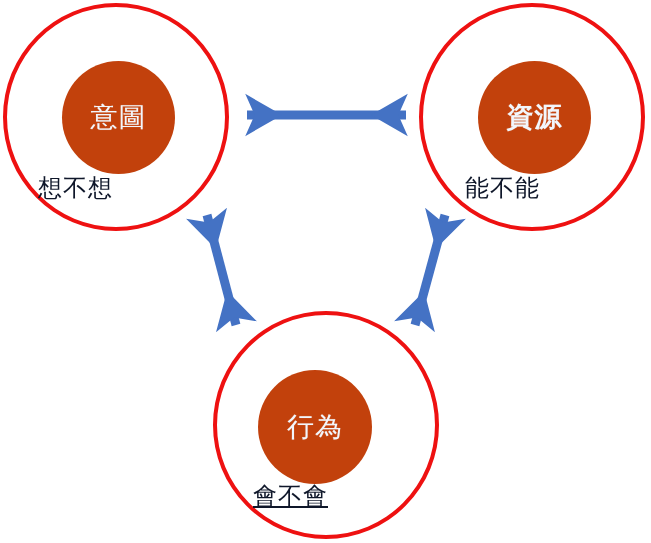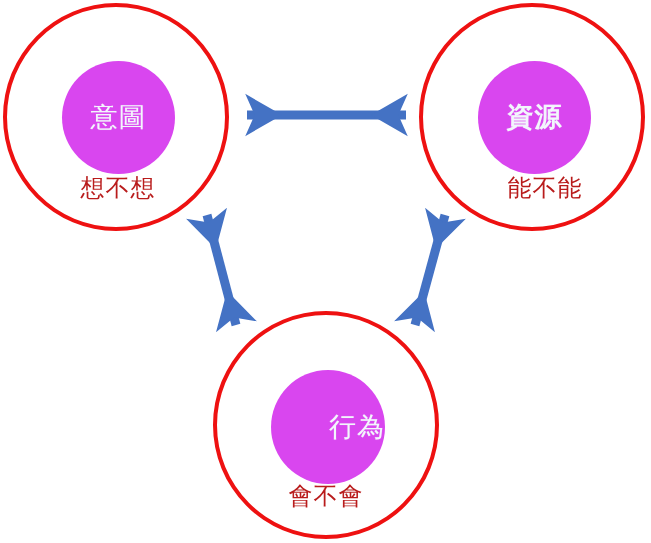--- a/index.html
+++ b/index.html
@@ -36,7 +36,7 @@
   .inner-disc {
     position: absolute;
     border-radius: 50%;
-    background: #d946ef;
+    background: #c2410c;
     display: flex;
     align-items: center;
     justify-content: center;

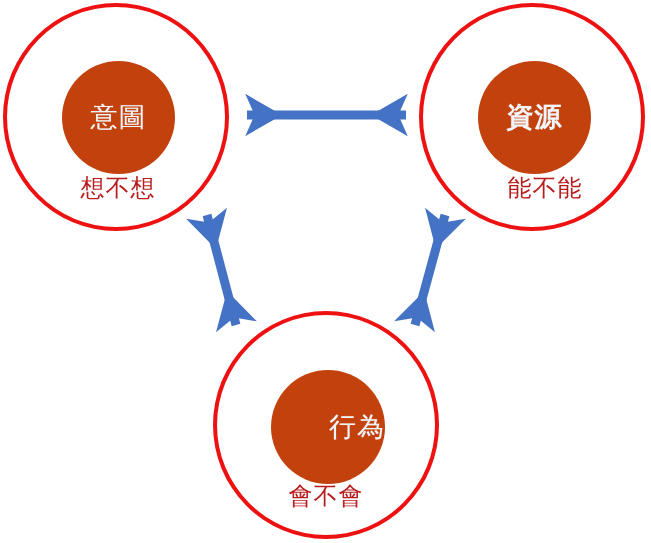--- a/index.html
+++ b/index.html
@@ -53,8 +53,8 @@
   }
   .caption-label {
     position: absolute;
-    text-align: center;
-    color: #b91c1c;
+    text-align: left;
+    color: #0f172a;
     font-size: 24px;
     line-height: 1;
     letter-spacing: 1px;

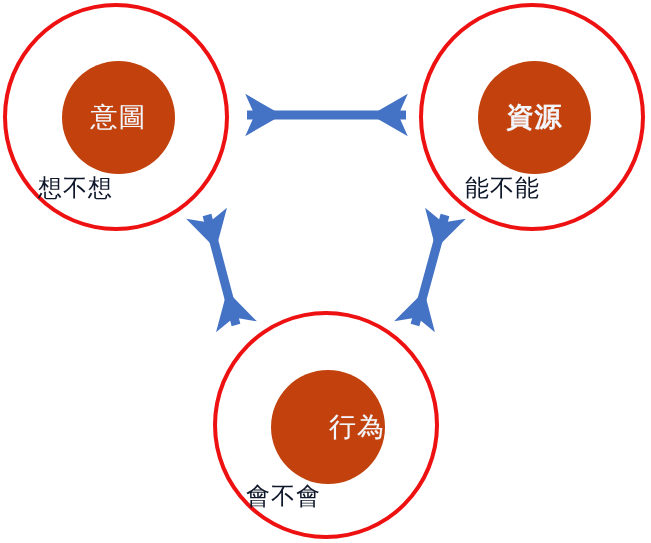--- a/index.html
+++ b/index.html
@@ -74,7 +74,7 @@
 
   
   #node-behavior .outer-ring { left: 213px; top: 311px; width: 226px; height: 228px; }
-  #node-behavior .inner-disc { left: 271px; top: 370px; width: 114px; height: 114px; justify-content: flex-end; }
+  #node-behavior .inner-disc { left: 258px; top: 370px; width: 114px; height: 114px; }
   #node-behavior .caption-label { left: 246px; top: 484px; width: 160px; }
 </style>
 </head>

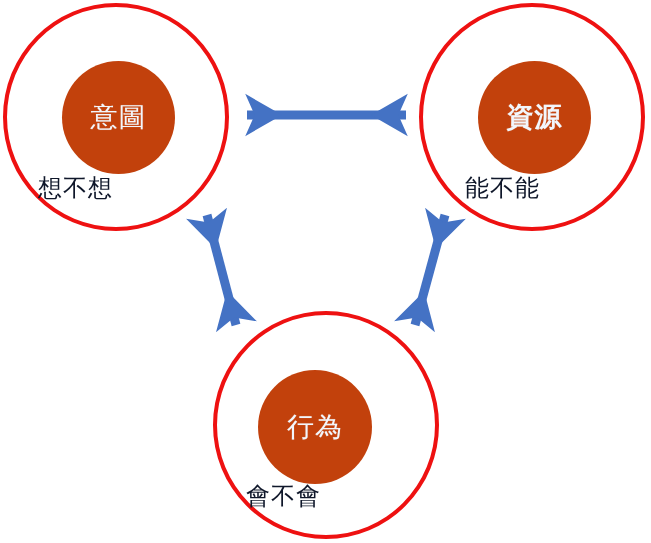--- a/index.html
+++ b/index.html
@@ -75,7 +75,7 @@
   
   #node-behavior .outer-ring { left: 213px; top: 311px; width: 226px; height: 228px; }
   #node-behavior .inner-disc { left: 258px; top: 370px; width: 114px; height: 114px; }
-  #node-behavior .caption-label { left: 246px; top: 484px; width: 160px; }
+  #node-behavior .caption-label { left: 253px; top: 484px; width: 160px; text-decoration: underline; }
 </style>
 </head>
 <body>

